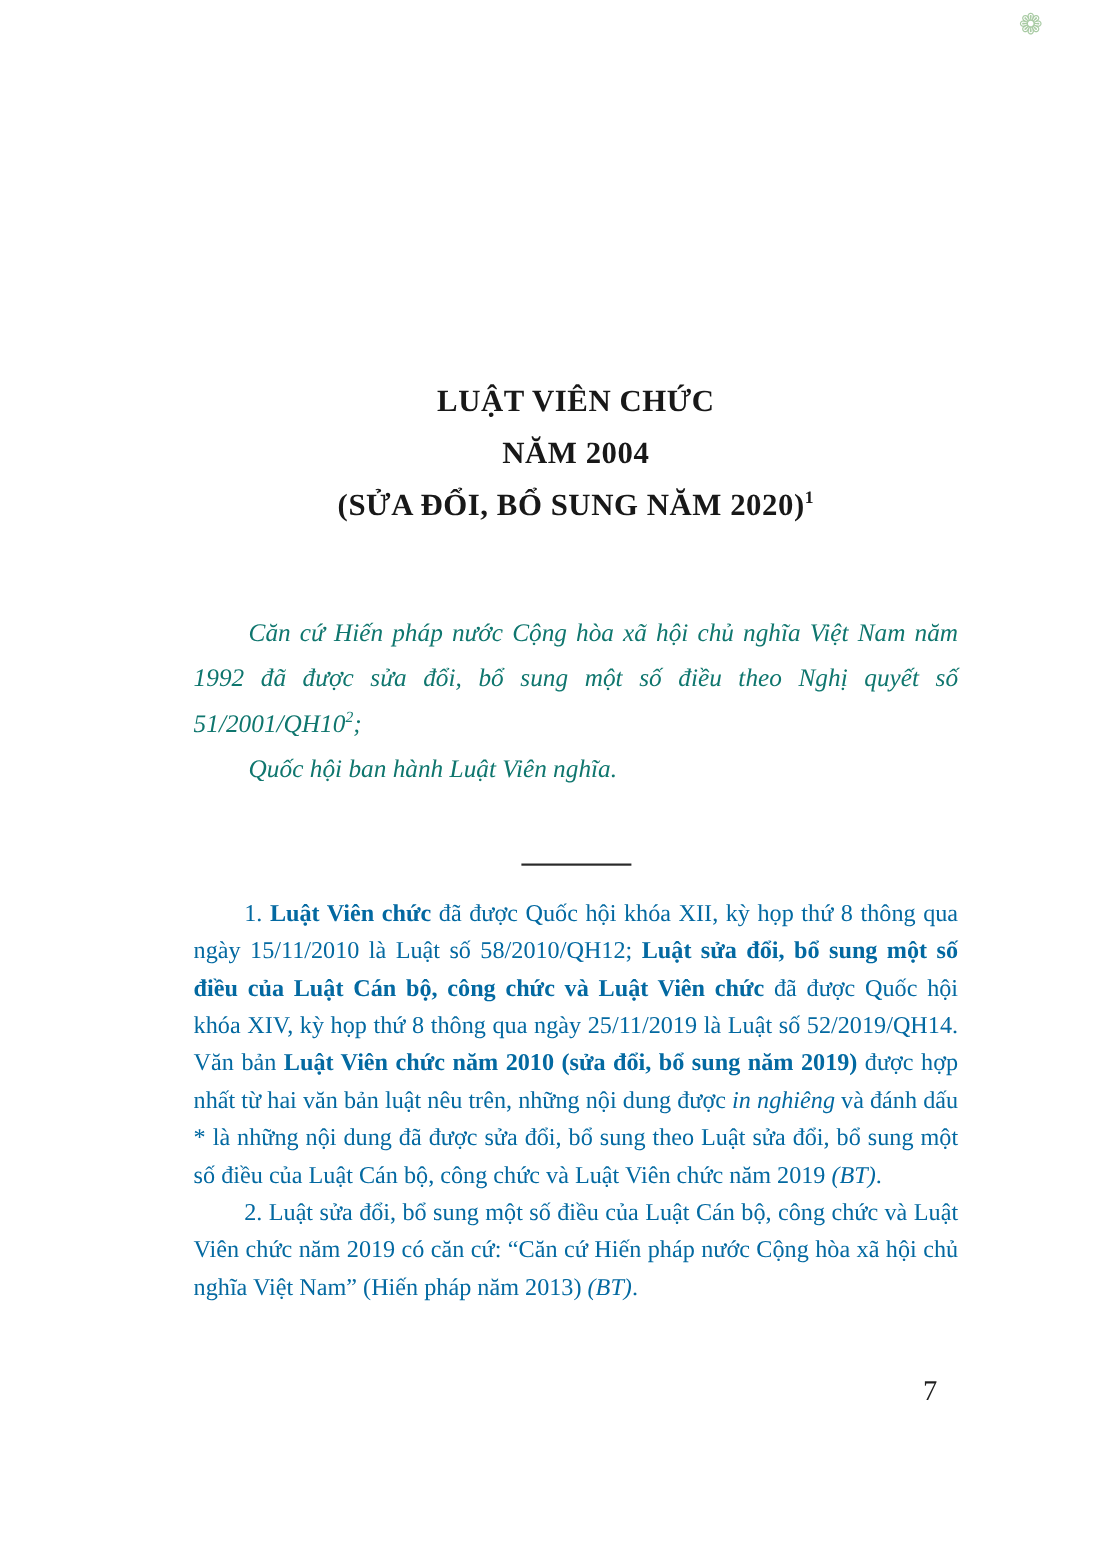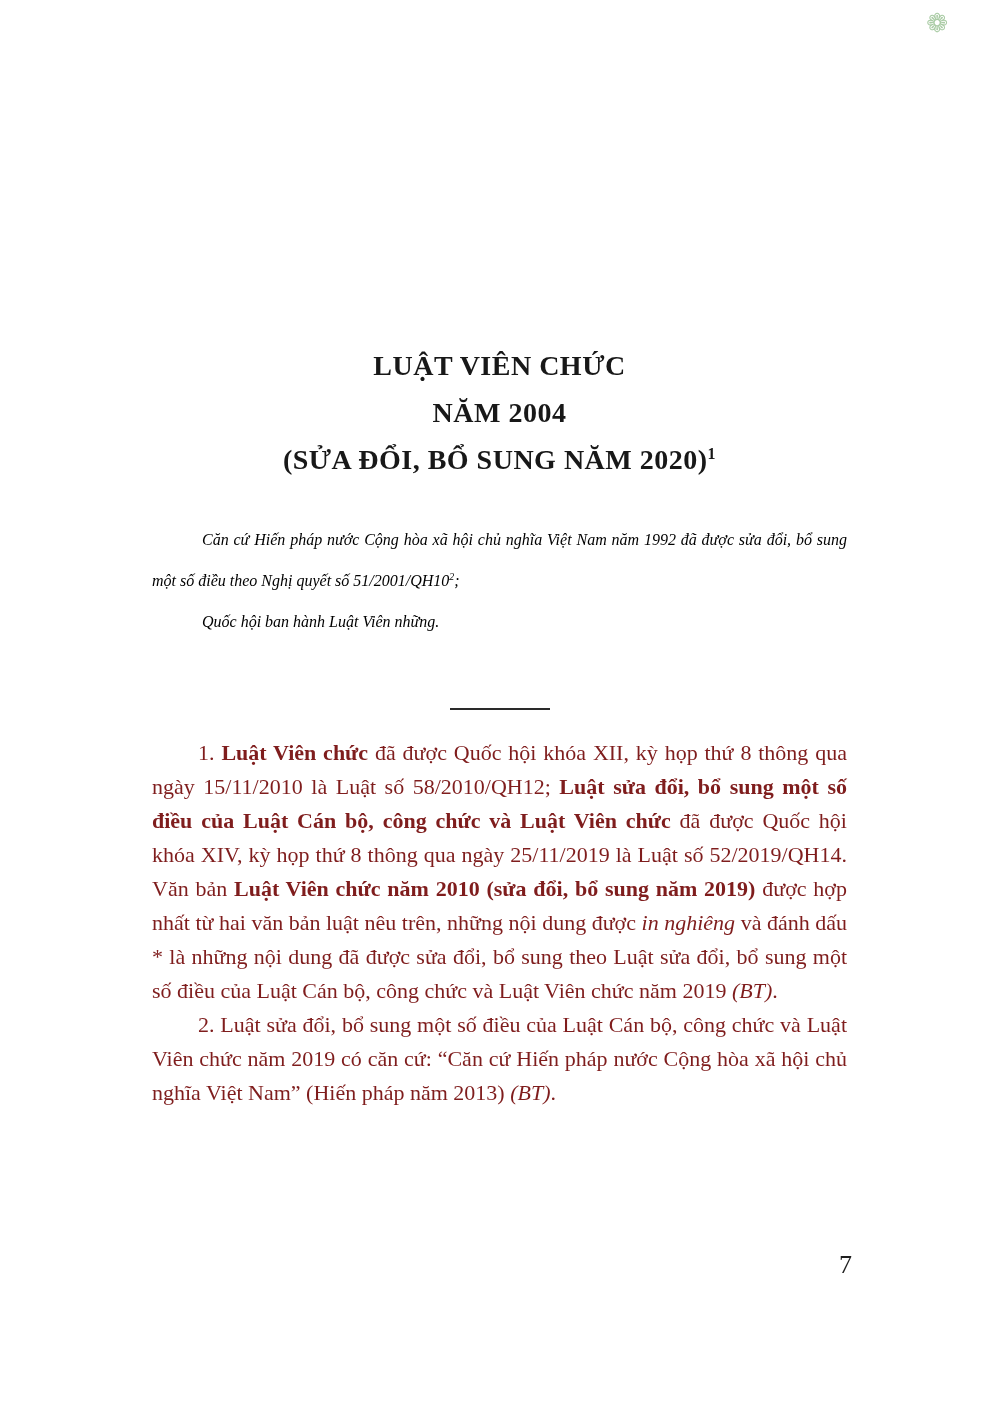--- a/index.html
+++ b/index.html
@@ -29,7 +29,7 @@
   }
   .content {
     position: absolute;
-    left: 152px;
+    left: 176px;
     top: 0;
     width: 695px;
   }

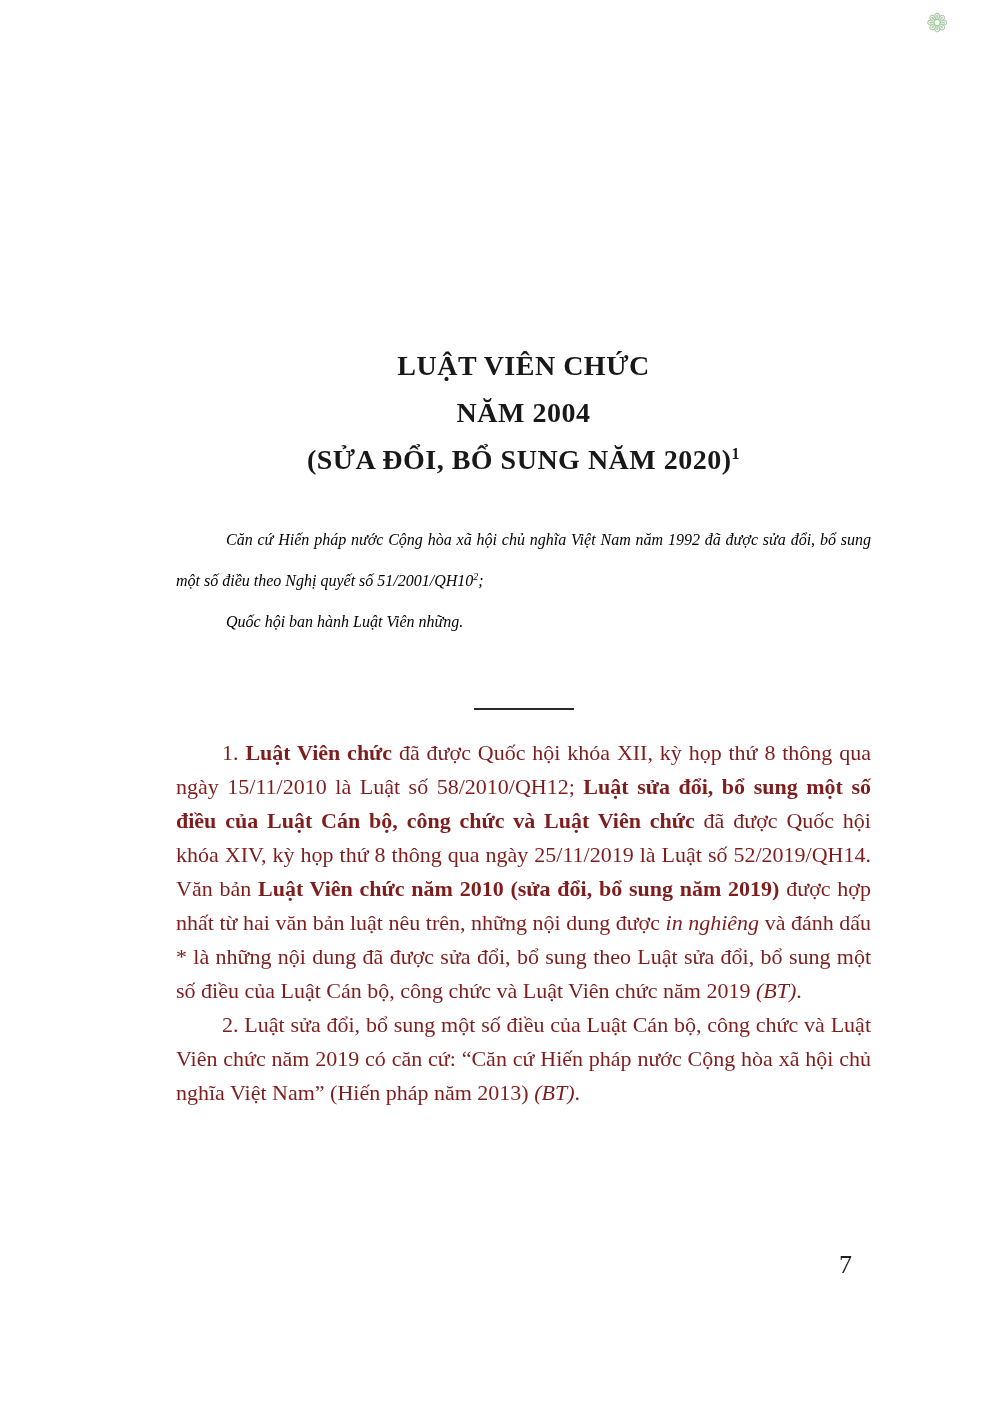--- a/index.html
+++ b/index.html
@@ -47,12 +47,12 @@
     font-weight: bold;
   }
   .preamble {
-    margin-top: 36px;
+    margin-top: 72px;
     font-style: italic;
-    font-size: 16px;
+    font-size: 23px;
     line-height: 41px;
     text-align: justify;
-    color: #000000;
+    color: #0f766e;
   }
   .preamble p {
     margin: 0;

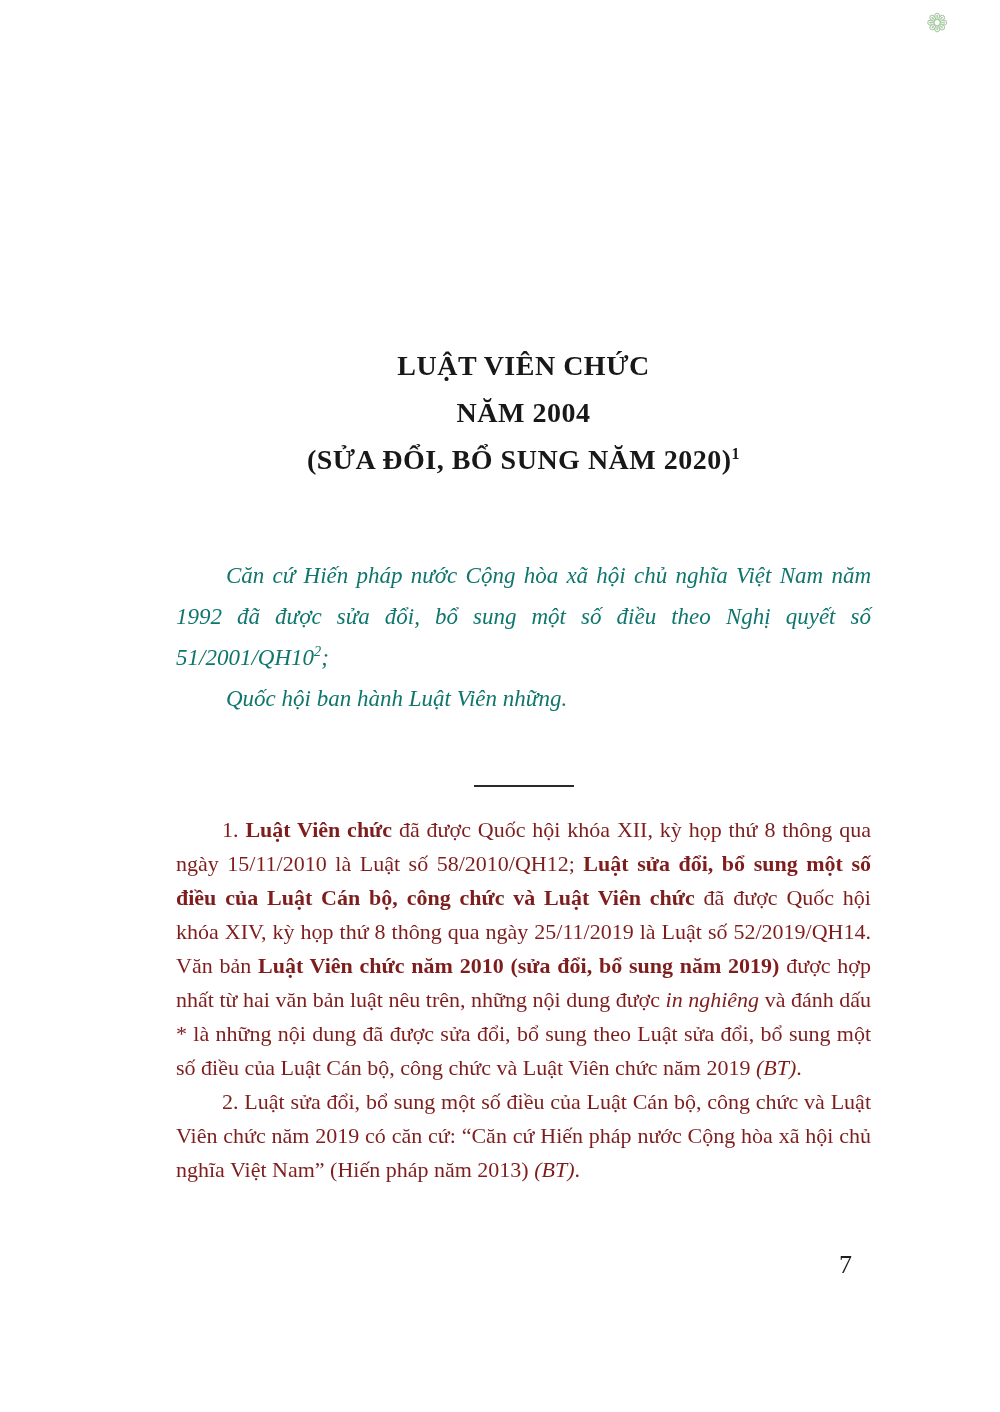--- a/index.html
+++ b/index.html
@@ -107,7 +107,7 @@
 
     <div class="preamble">
       <p><span class="i">Căn cứ Hiến pháp nước Cộng hòa xã hội chủ nghĩa Việt Nam năm 1992 đã được sửa đổi, bổ sung một số điều theo Nghị quyết số 51/2001/QH10</span><sup class="i">2</sup><span class="i">;</span></p>
-      <p>Quốc hội ban hành Luật Viên những.</p>
+      <p>Quốc hội ban hành Luật Viên nghĩa.</p>
     </div>
 
     <hr class="footnote-sep">

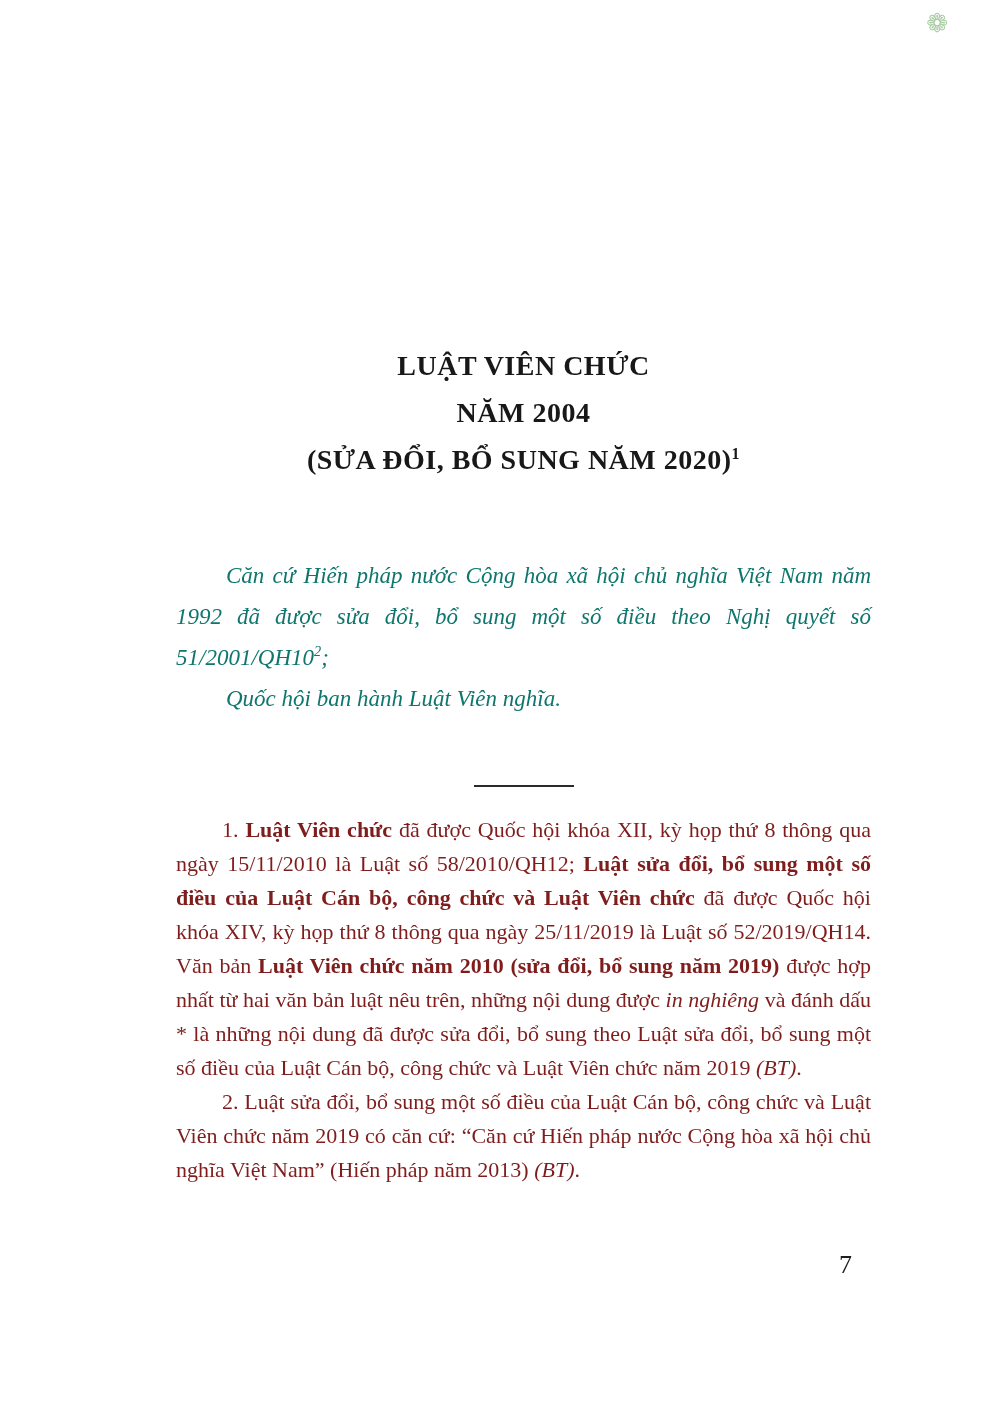--- a/index.html
+++ b/index.html
@@ -69,7 +69,7 @@
     font-size: 22px;
     line-height: 34px;
     text-align: justify;
-    color: #7f1d1d;
+    color: #0369a1;
   }
   .footnotes p {
     margin: 0;

